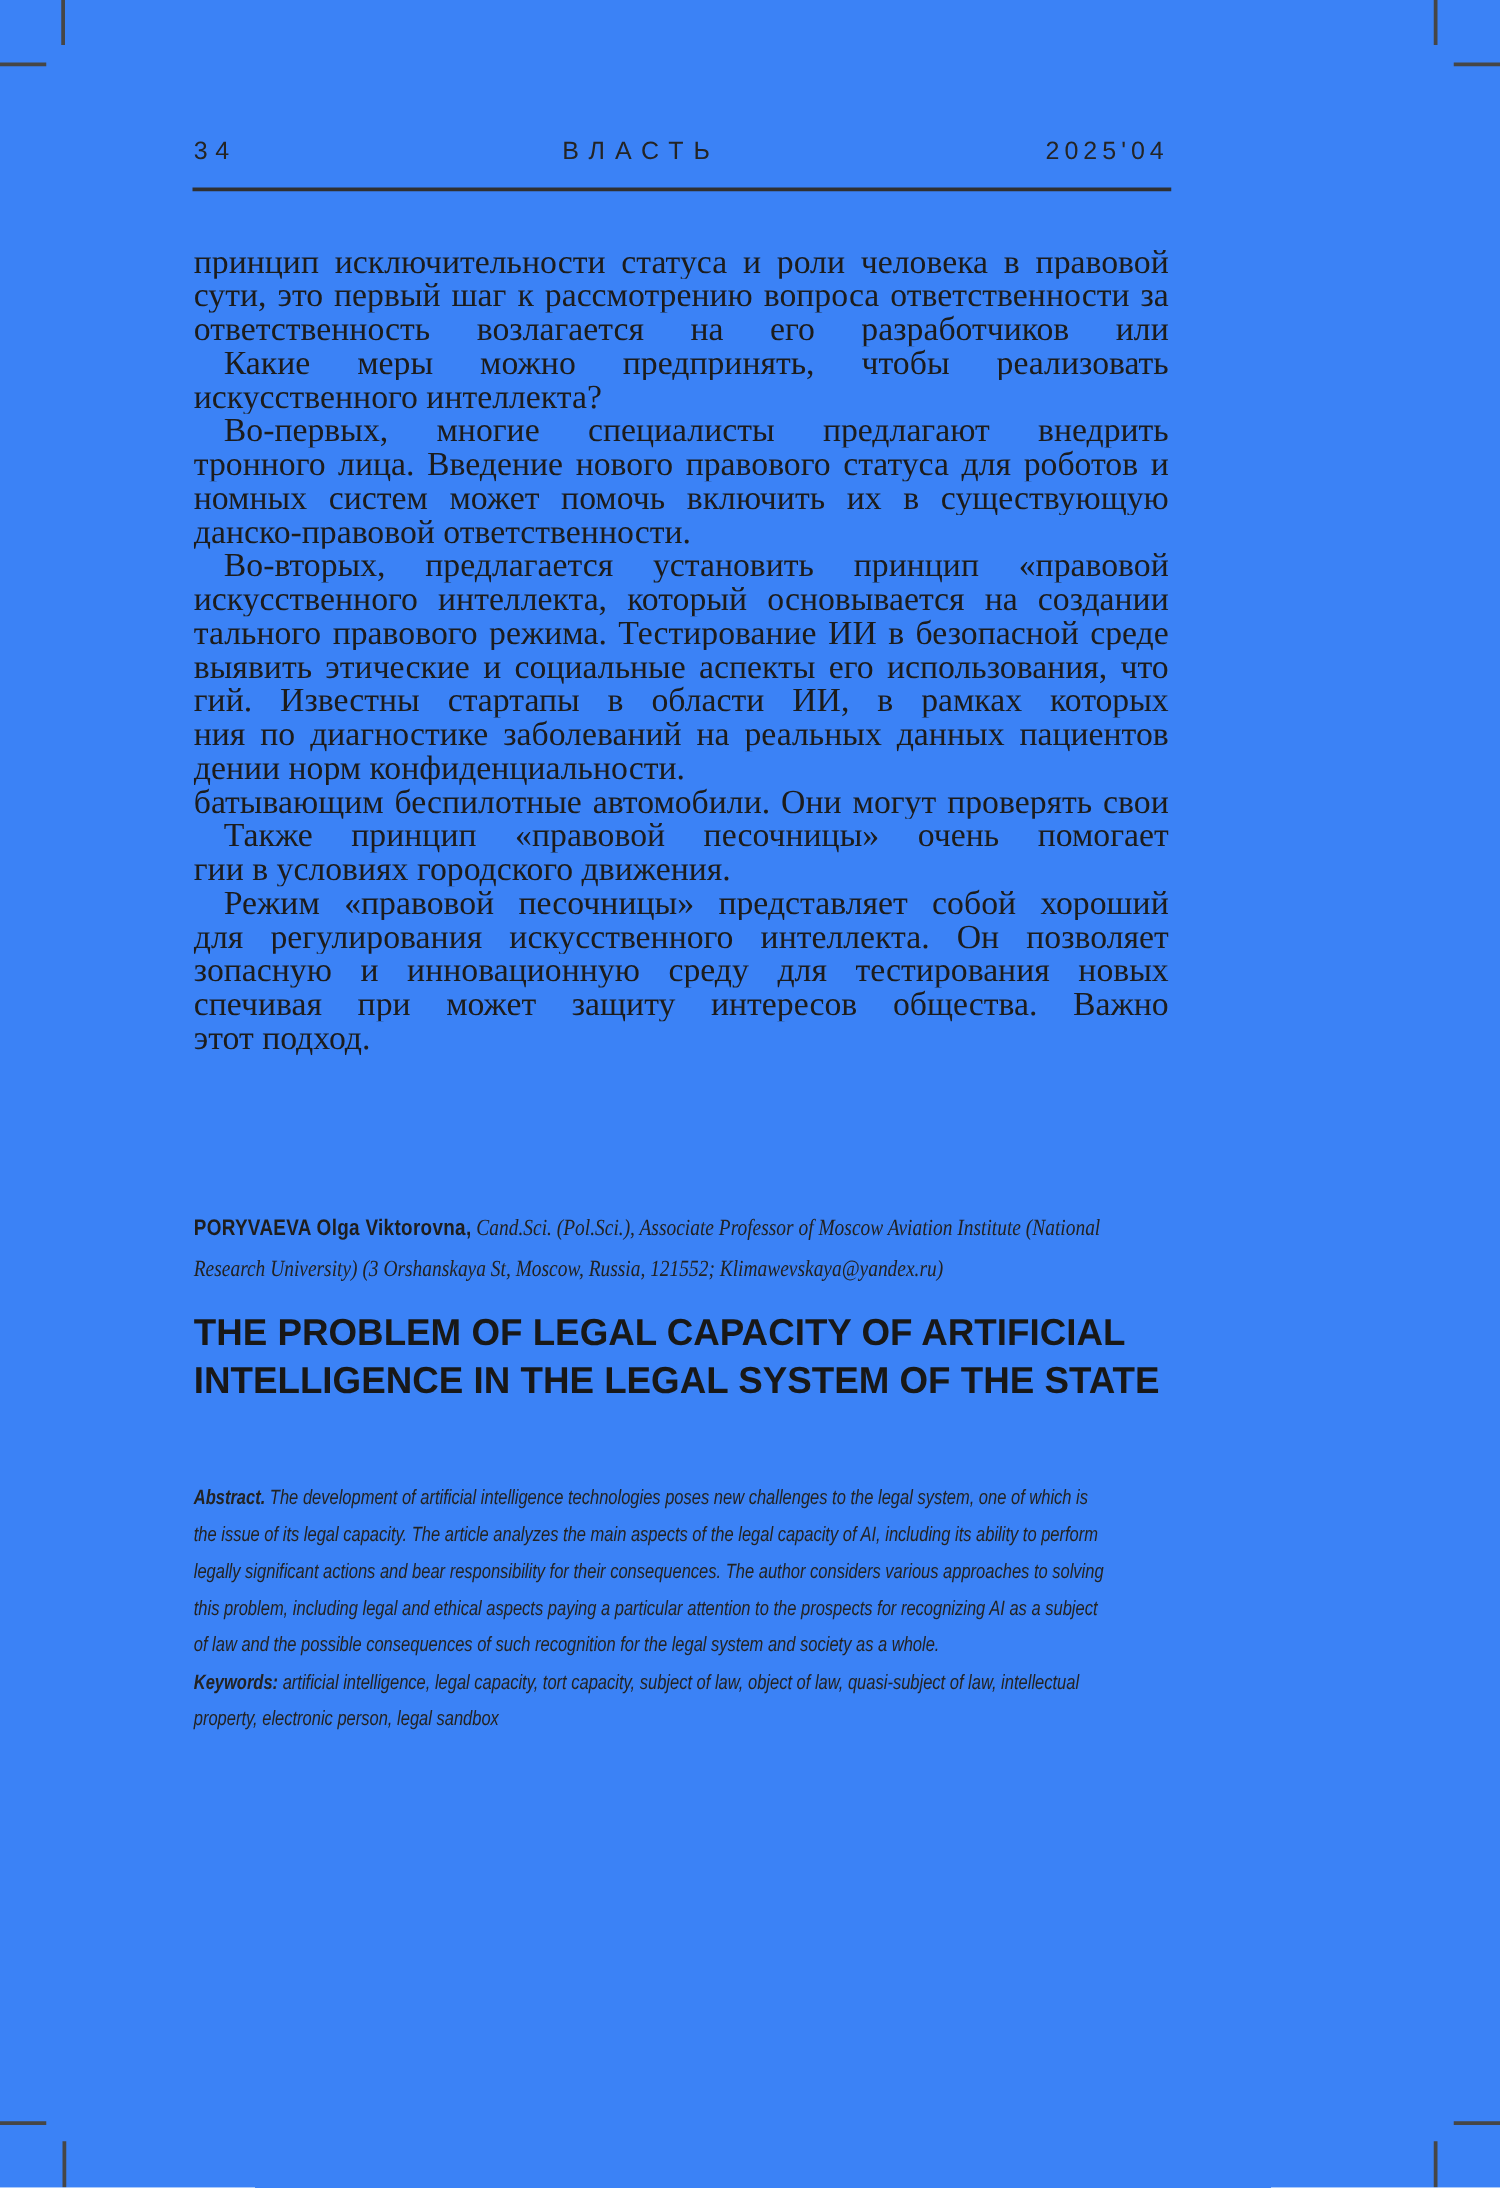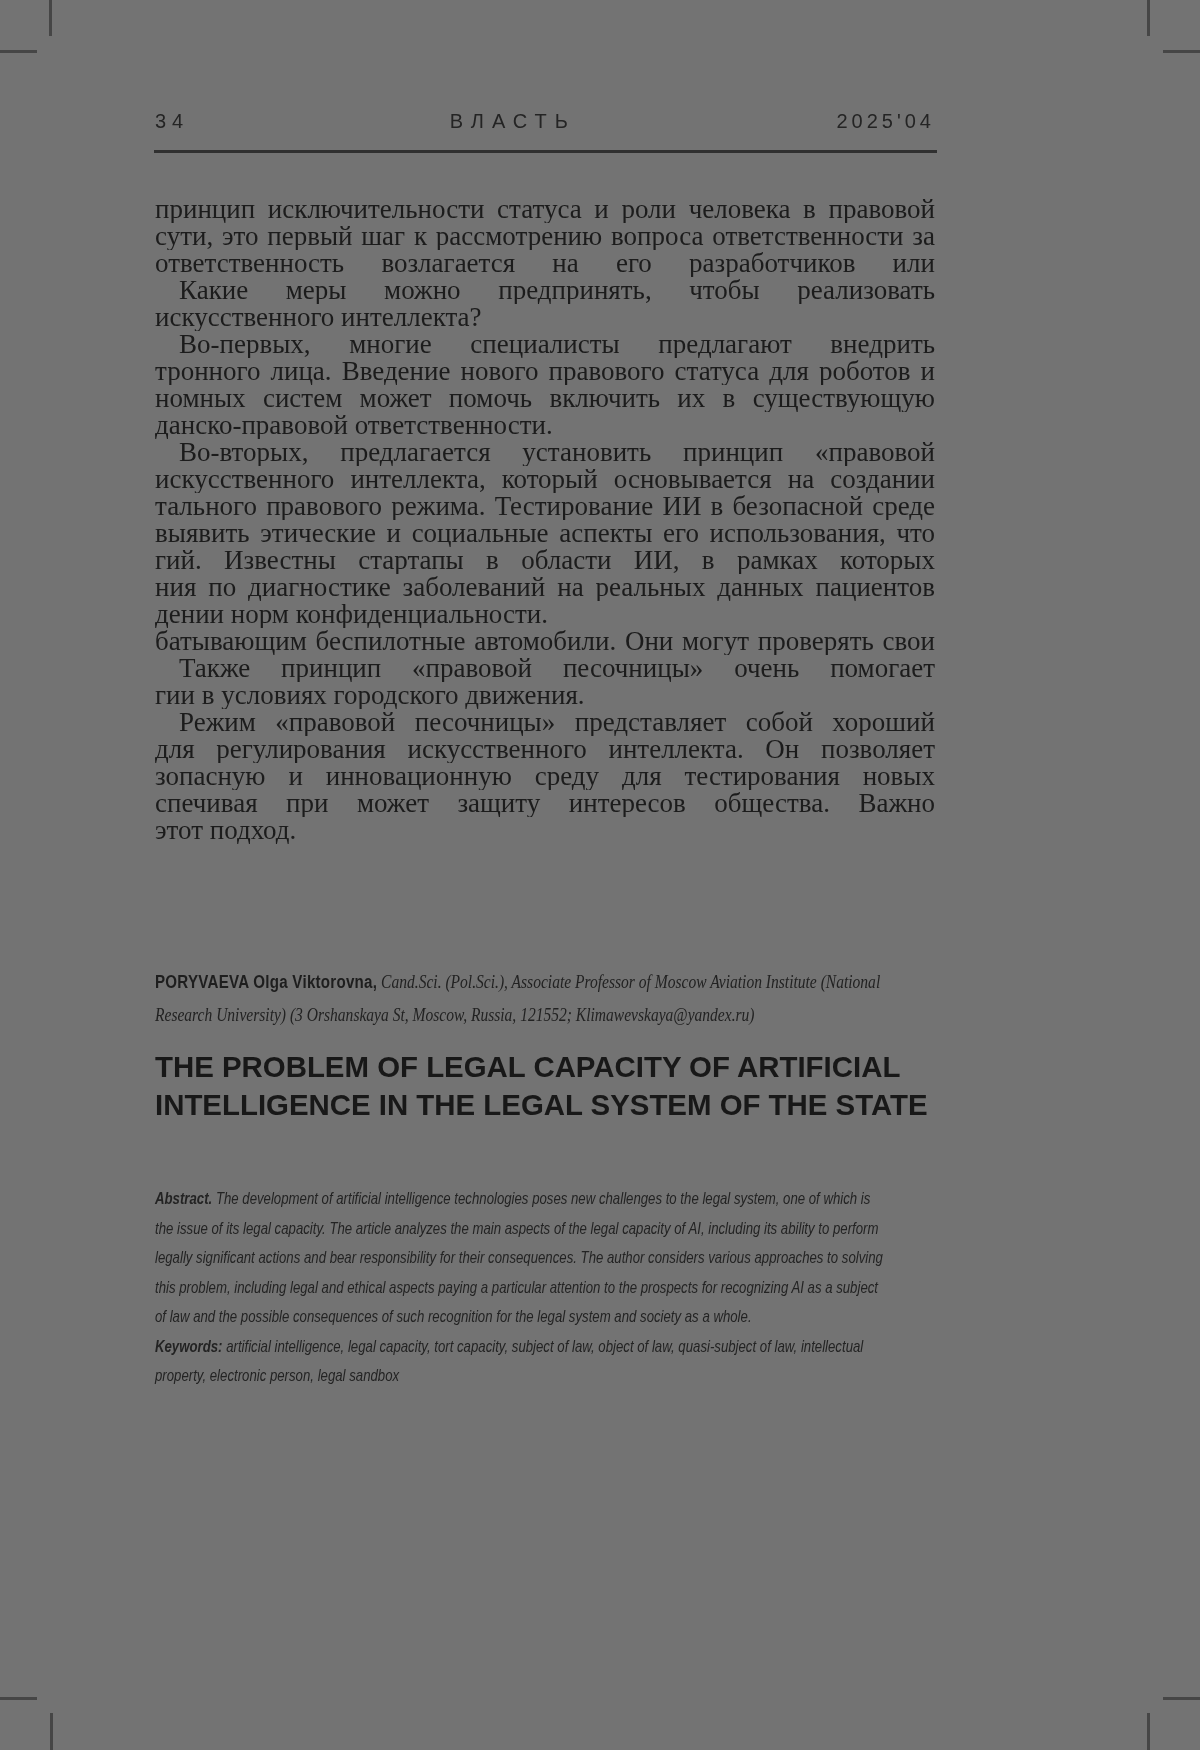--- a/index.html
+++ b/index.html
@@ -8,7 +8,7 @@
     position: relative;
     width: 1200px;
     height: 1750px;
-    background: #737373;
+    background: #3b82f6;
     font-family: "Liberation Serif", serif;
     color: #1d1d1d;
     overflow: hidden;

